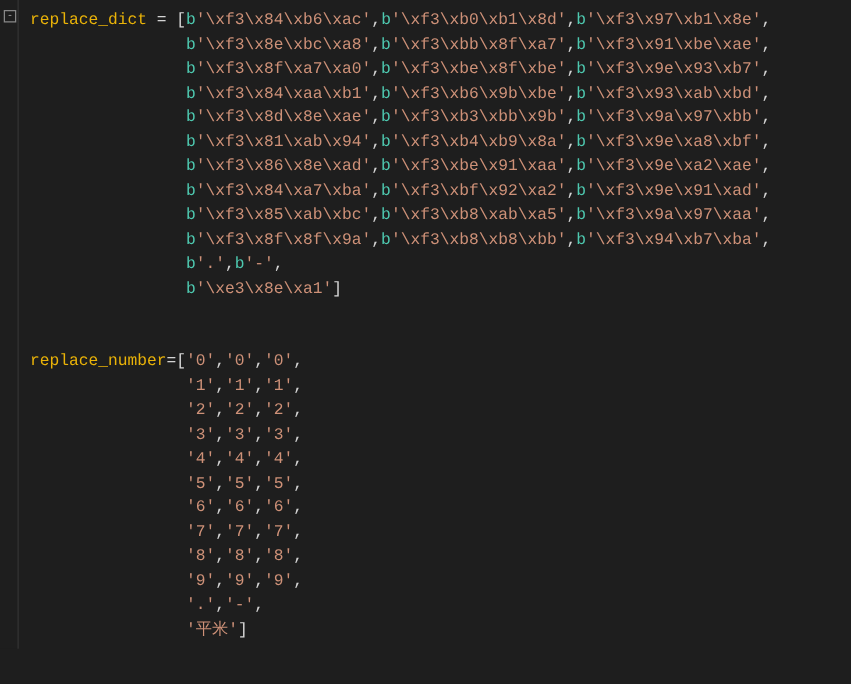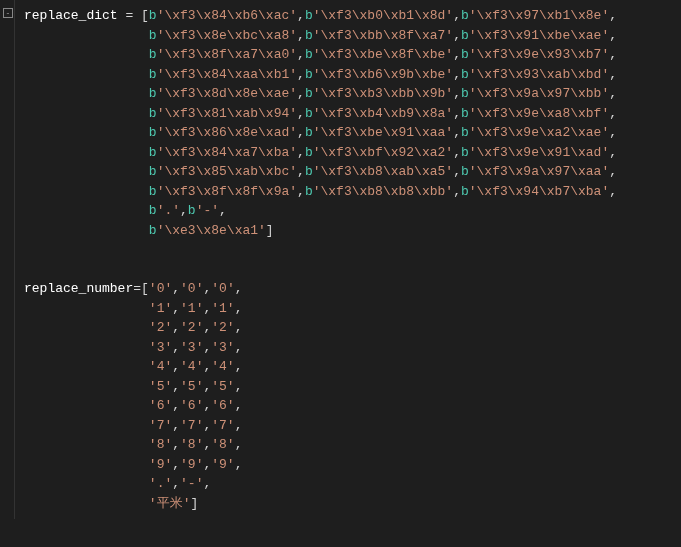--- a/index.html
+++ b/index.html
@@ -4,7 +4,7 @@
 <style>
   html,body{margin:0;padding:0;background:#1e1e1e;color:#d4d4d4;font-family:Consolas,"Courier New",monospace;font-size:13px;line-height:1.5;width:681px;height:547px;overflow:hidden}
   .editor{padding:6px 6px 6px 24px;white-space:pre}
-  .kw{color:#ffffff}
+  .kw{color:#eab308}
   .op{color:#d4d4d4}
   .punc{color:#d4d4d4}
   .bp{color:#4ec9b0}

